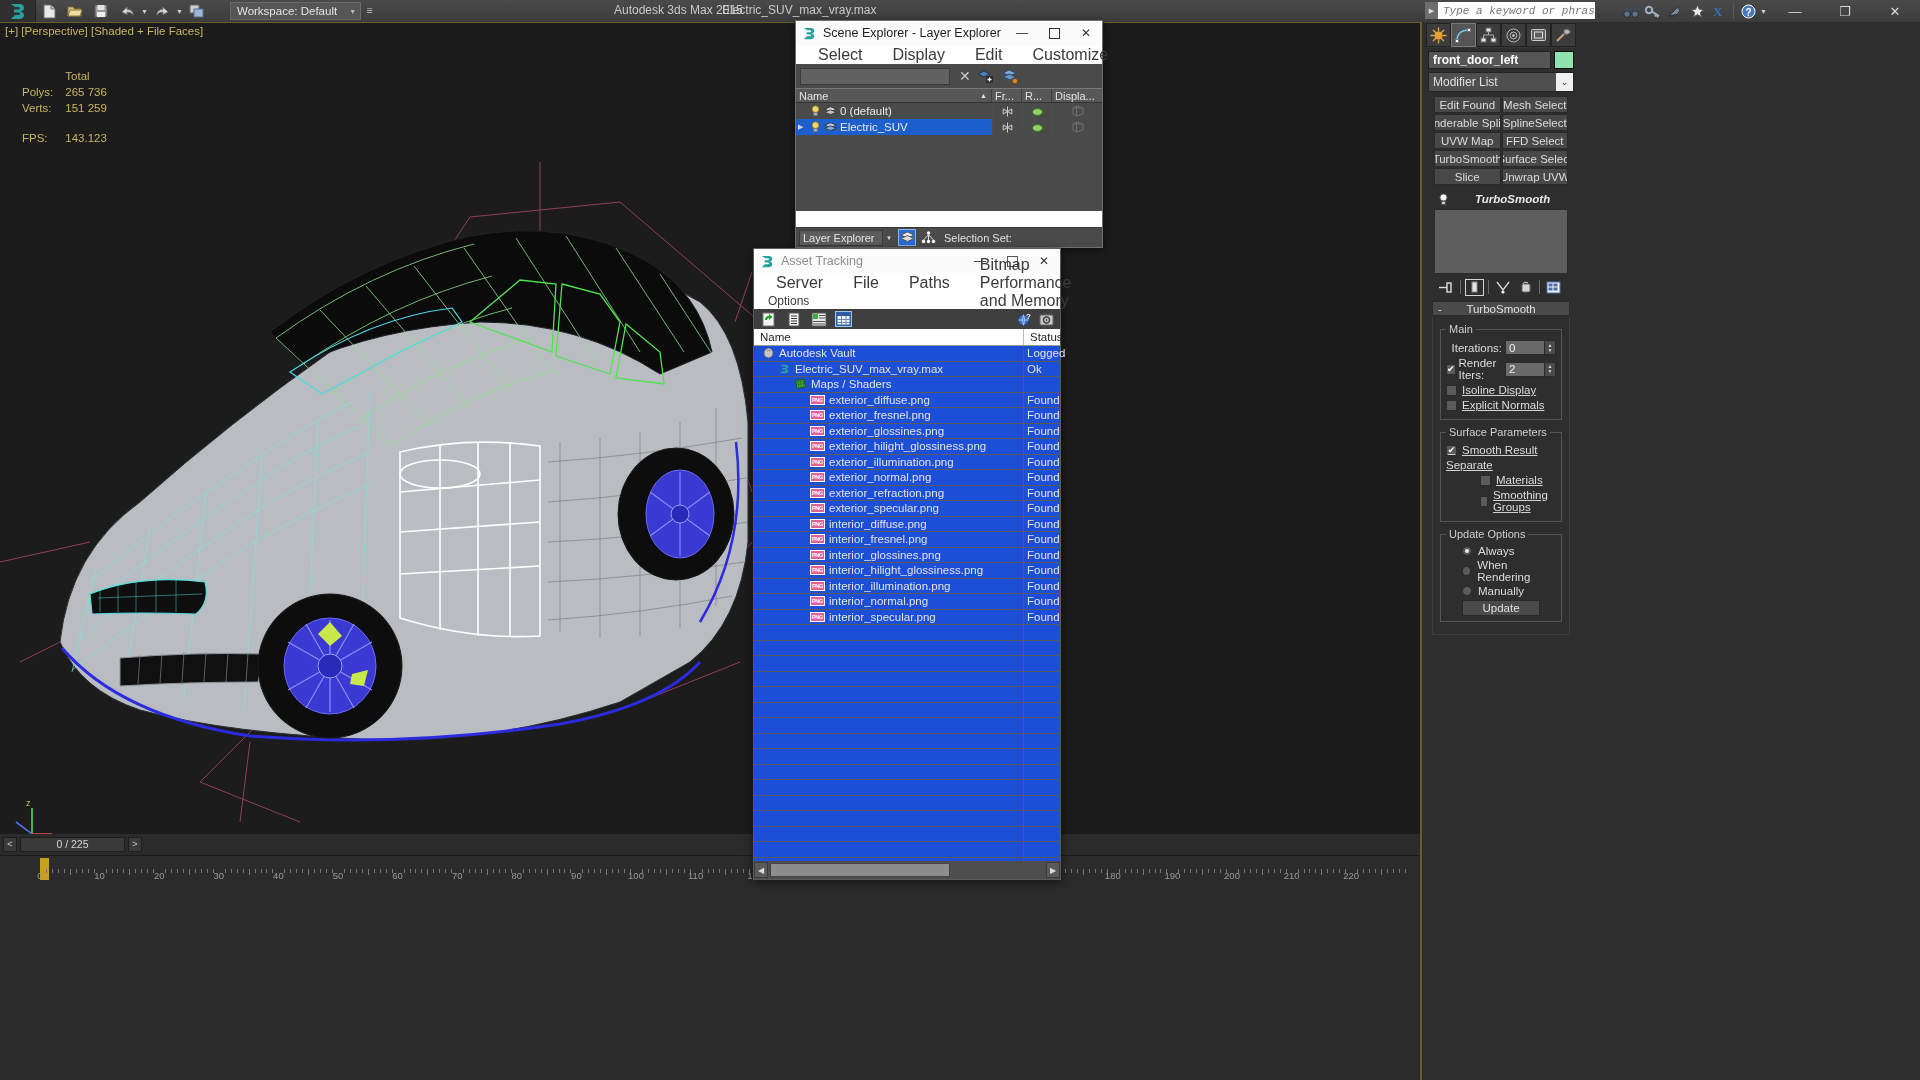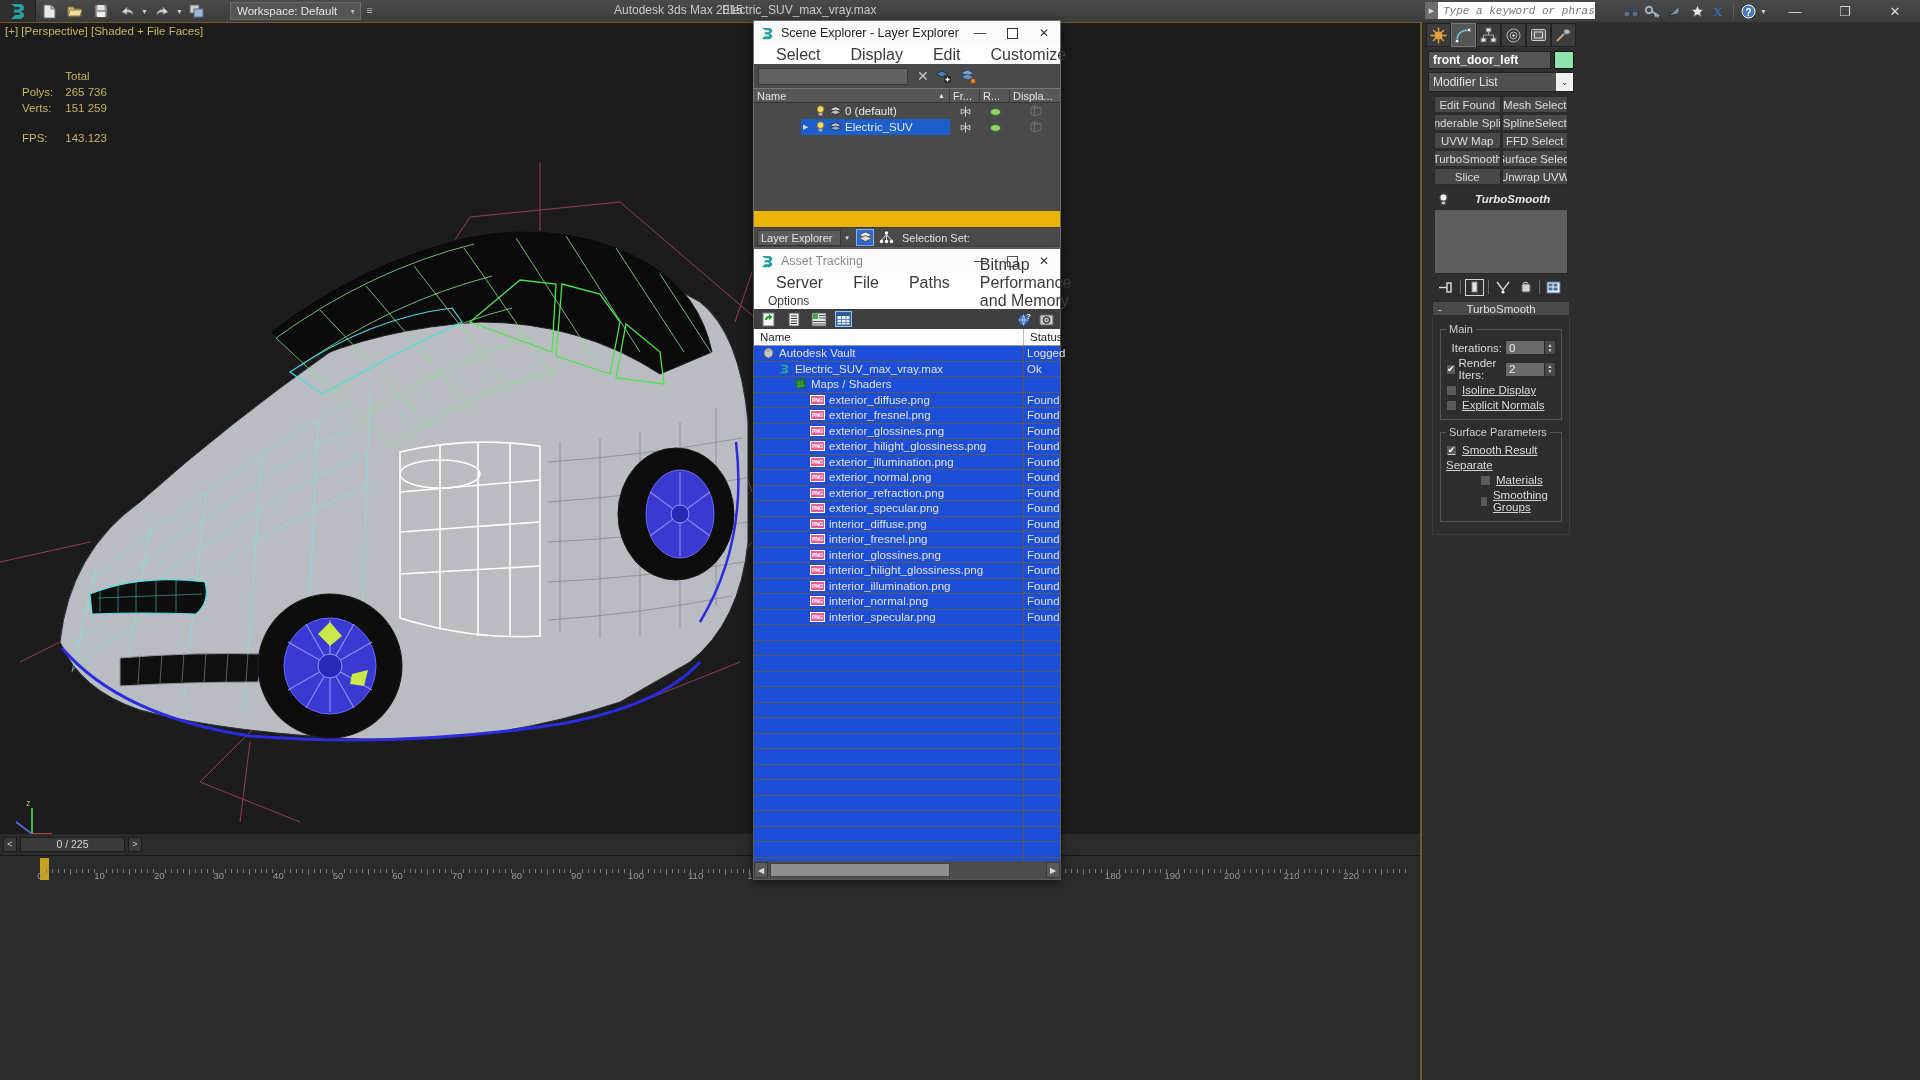--- a/index.html
+++ b/index.html
@@ -122,7 +122,7 @@
   .menubar2 span { font-size:12px; color:#3a3a3a; }
 
   
-  #scene-explorer { left:753px; top:20px; width:308px; height:228px; background:#eab308;
+  #scene-explorer { left:795px; top:20px; width:308px; height:228px; background:#ffffff;
      border:1px solid #6f6f6f; }
   .se-search { height:24px; background:#4a4a4a; display:flex; align-items:center; padding:2px 4px; }
   .se-inp { width:150px; height:17px; background:#616161; border:1px solid #3a3a3a; }

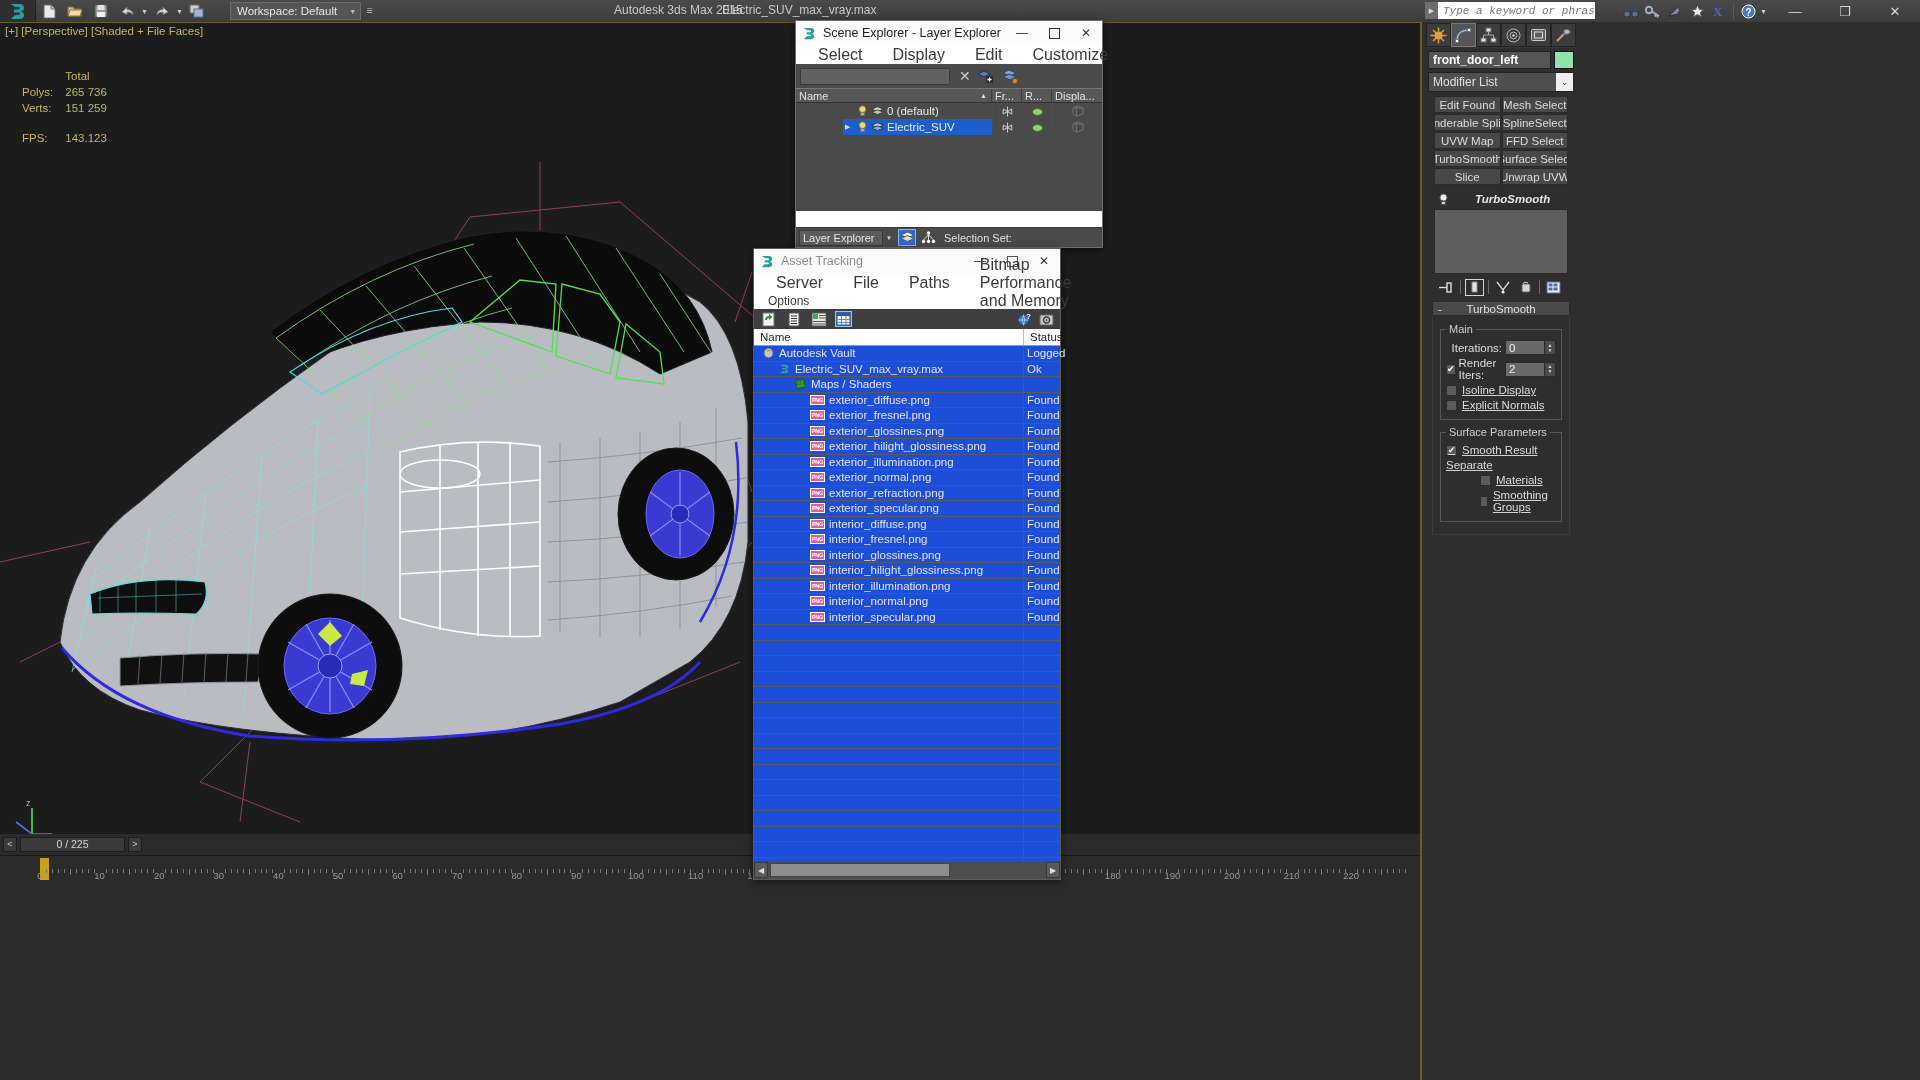--- a/index.html
+++ b/index.html
@@ -138,7 +138,7 @@
      font-size:11.5px; height:16px; }
   .se-col { width:30px; height:16px; display:flex; align-items:center; justify-content:center;
      border-left:1px solid #4d4d4d; }
-  .se-body { height:108px; background:#4a4a4a;padding-left:47px; }
+  .se-body { height:108px; background:#4a4a4a; }
   .se-foot { position:absolute; left:0; bottom:0; width:100%; height:20px; background:#4a4a4a;
      display:flex; align-items:center; padding:0 3px; gap:3px; border-top:1px solid #3a3a3a; }
   .se-combo { width:84px; height:16px; background:#5c5c5c; border:1px solid #3a3a3a; font-size:11px;

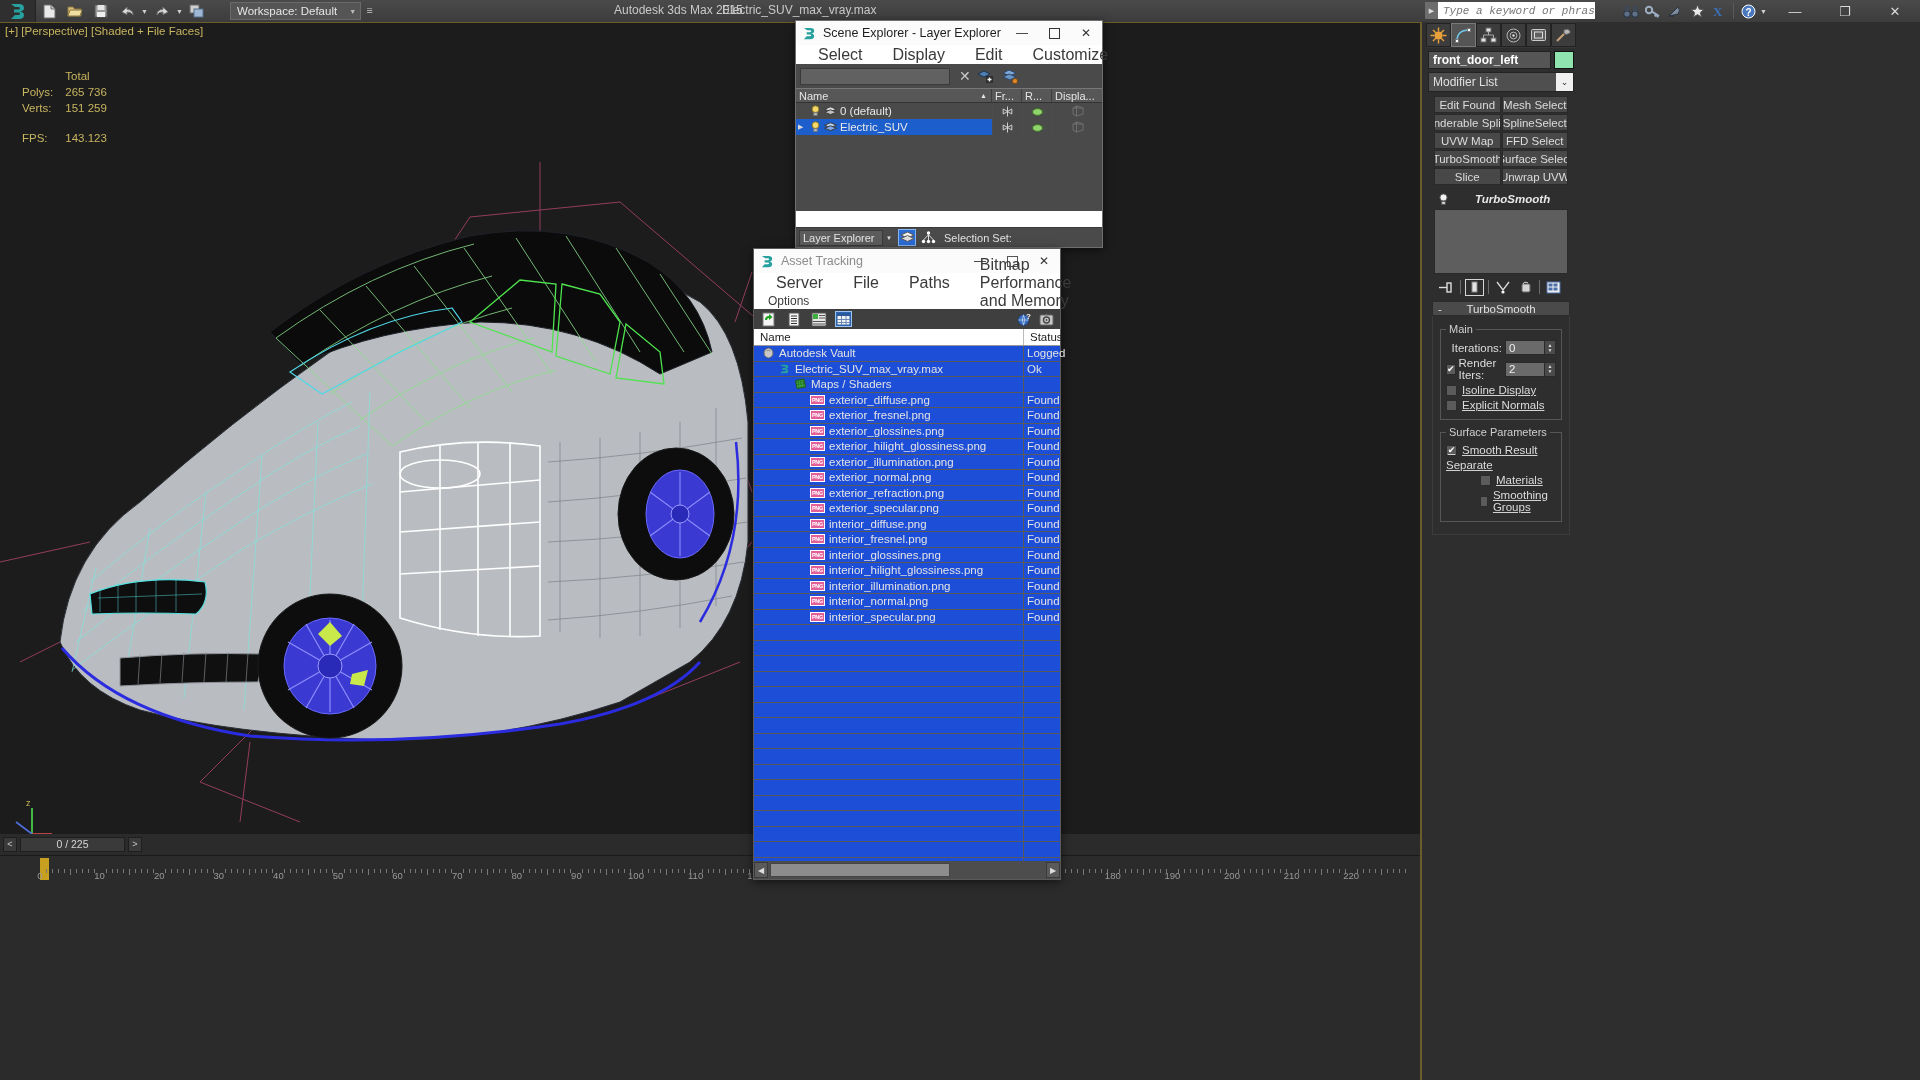--- a/index.html
+++ b/index.html
@@ -878,6 +878,24 @@
           </div>
         </fieldset>
 
+        <fieldset>
+          <legend>Update Options</legend>
+          <div class="radiorow">
+            <span class="radio">
+                <span class="dot"></span>
+              </span>
+            <span class="flabel">Always</span>
+          </div>
+          <div class="radiorow">
+            <span class="radio"></span>
+            <span class="flabel">When Rendering</span>
+          </div>
+          <div class="radiorow">
+            <span class="radio"></span>
+            <span class="flabel">Manually</span>
+          </div>
+          <div class="updbtn">Update</div>
+        </fieldset>
       </div>
     </div>
   </div>

